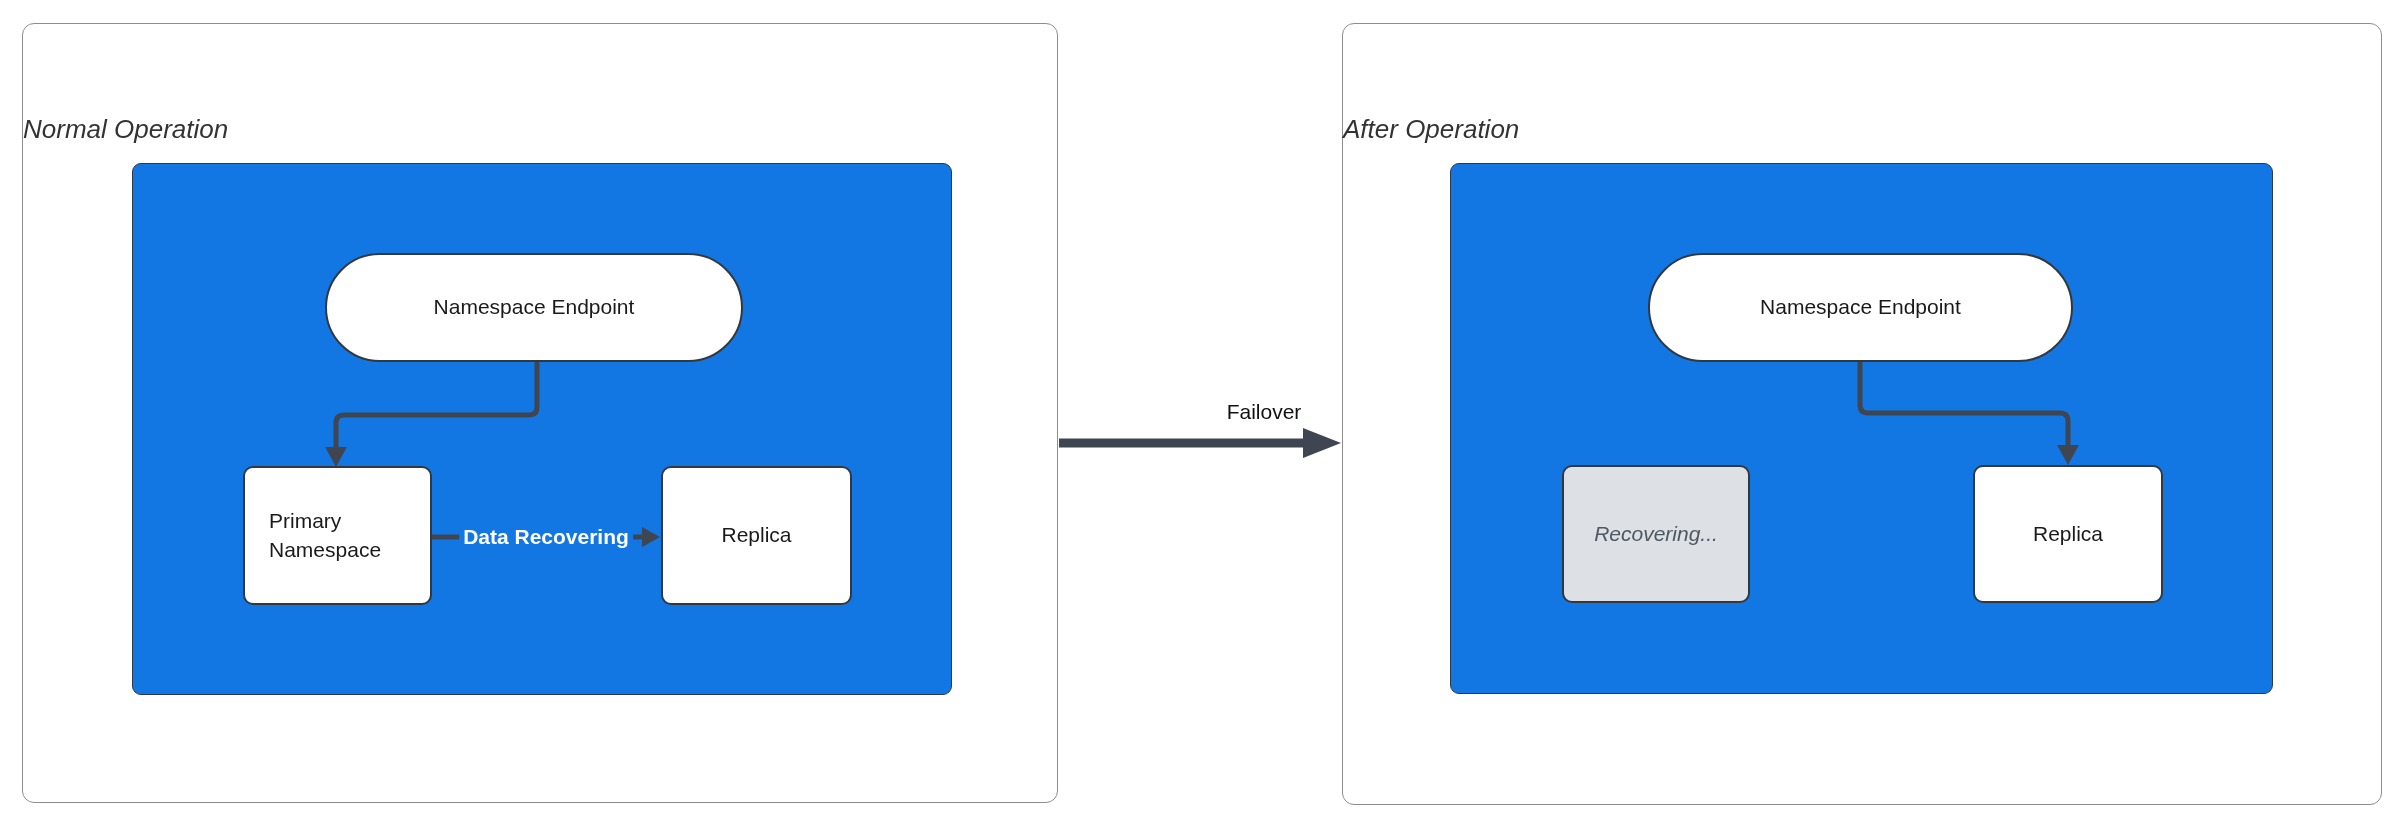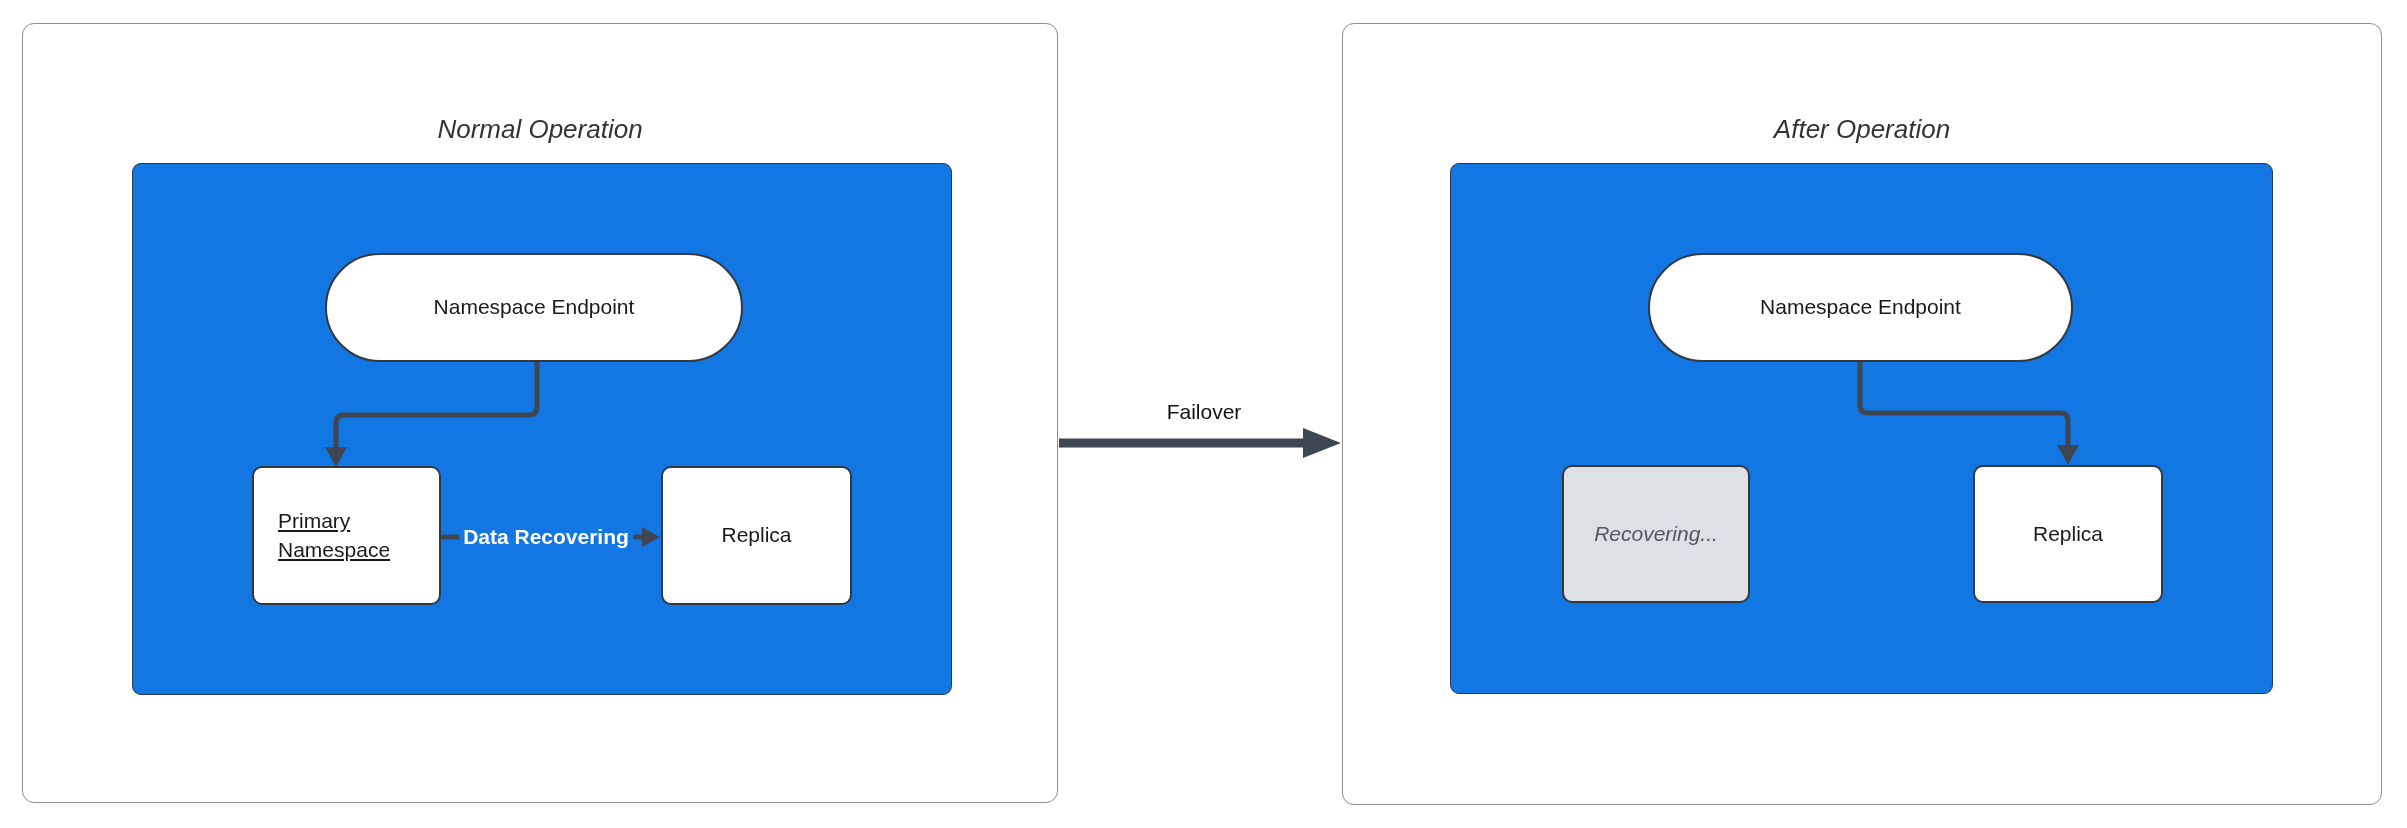--- a/index.html
+++ b/index.html
@@ -40,7 +40,6 @@
     top: 90px;
     left: 0;
     width: 100%;
-    text-align: center;
     font-size: 26px;
     font-style: italic;
     color: var(--title-color);

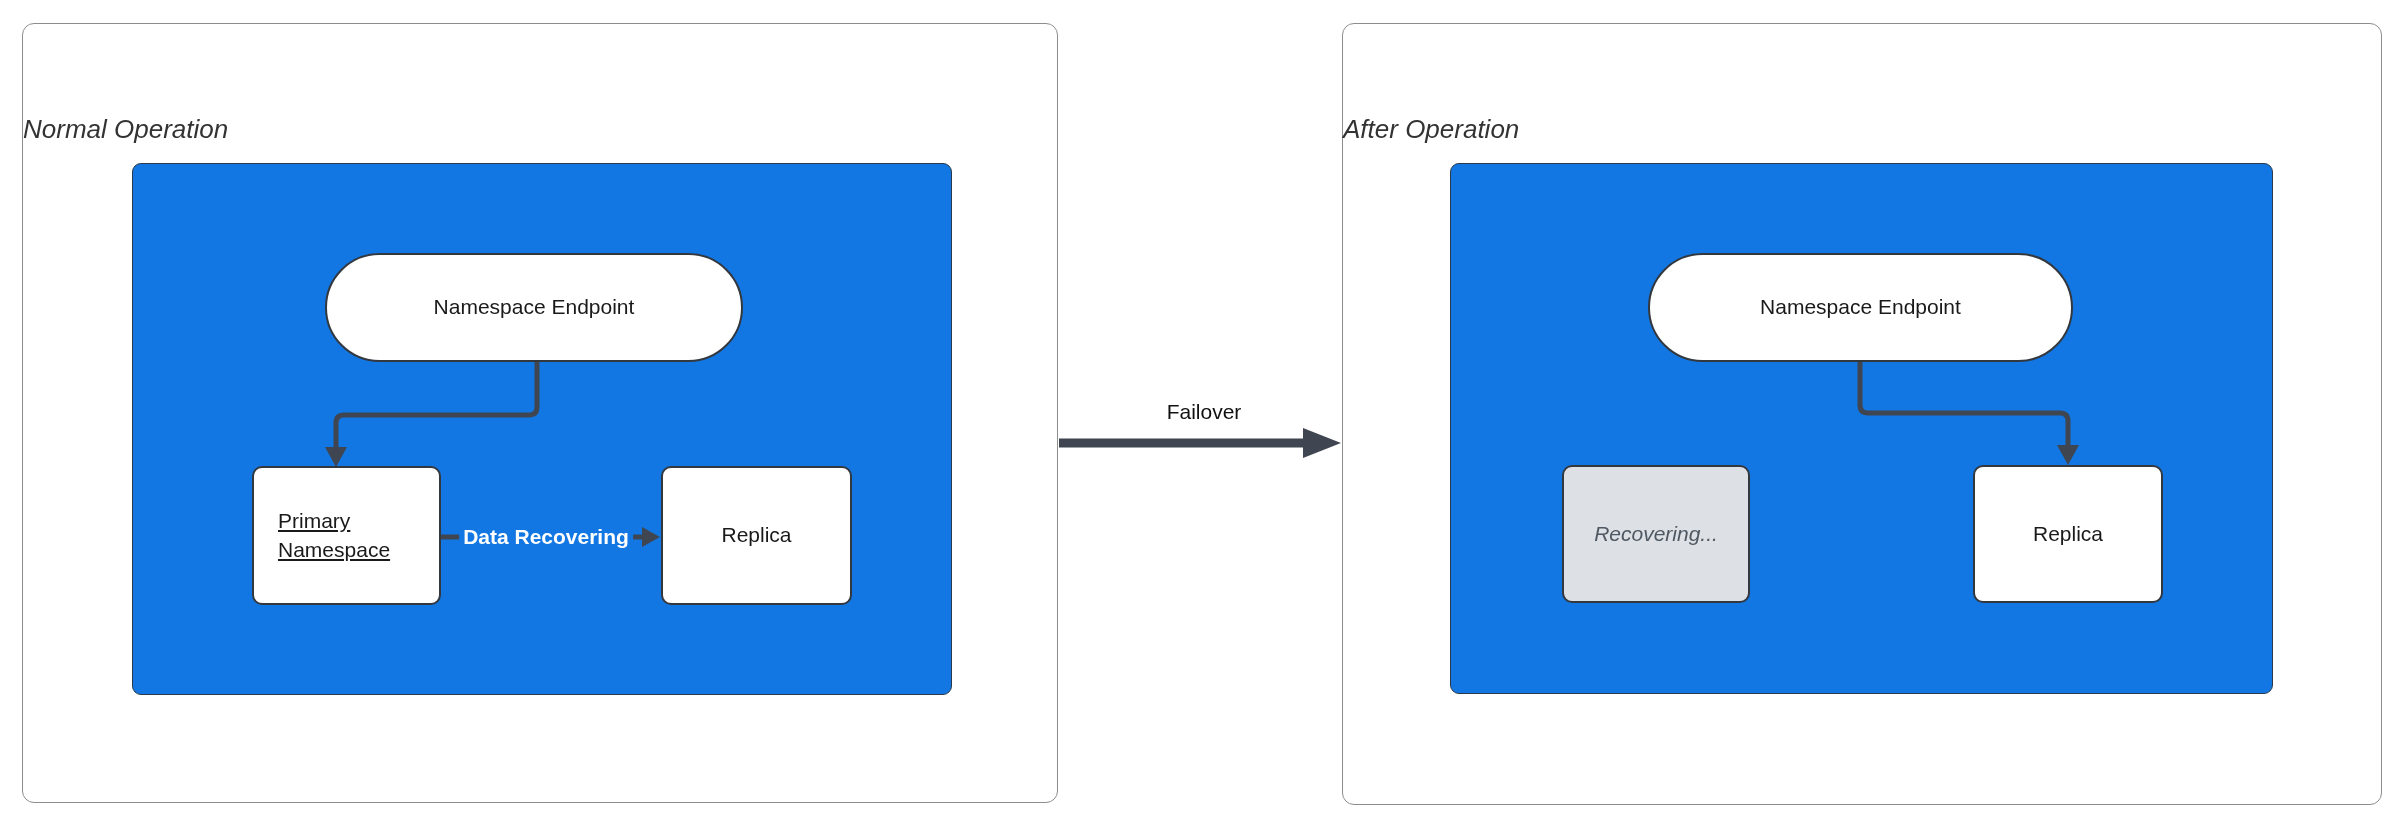--- a/index.html
+++ b/index.html
@@ -108,7 +108,7 @@
 
   .failover-label {
     position: absolute;
-    left: 1204px;
+    left: 1264px;
     top: 412px;
     transform: translate(-50%, -50%);
     color: #111111;

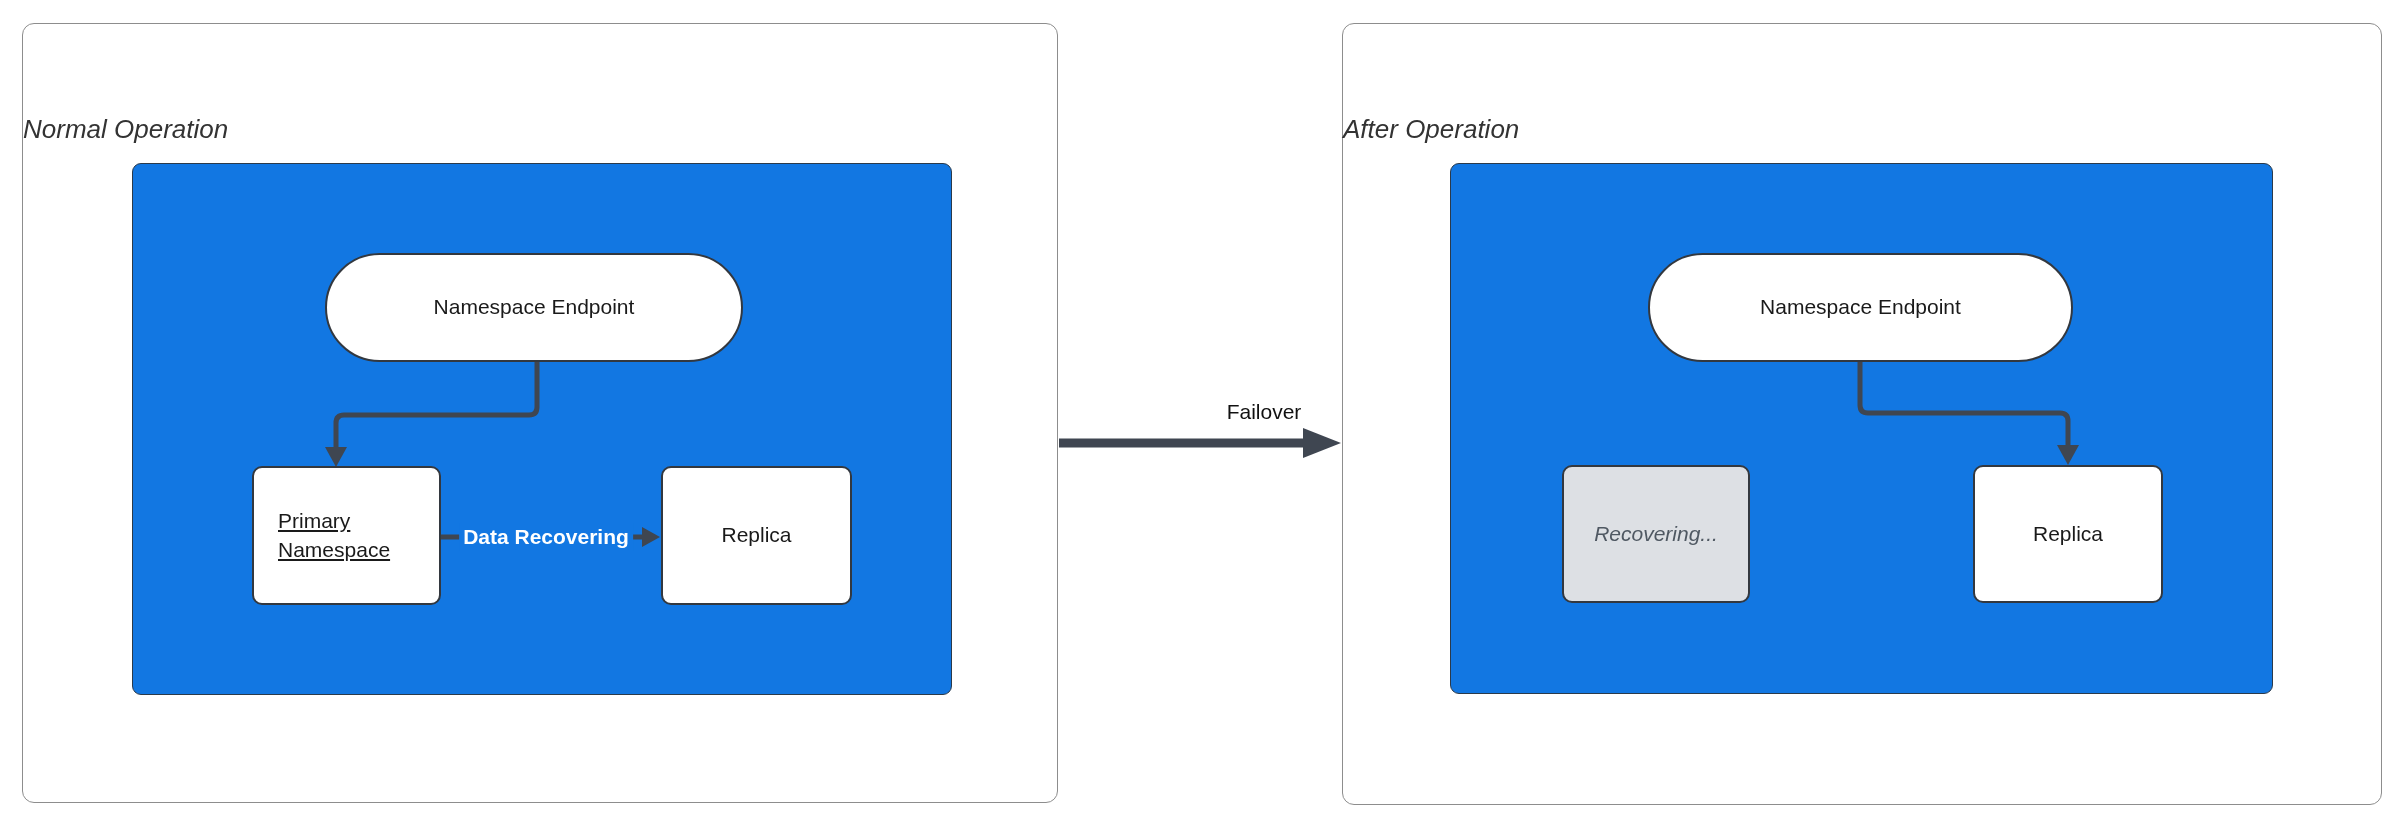--- a/index.html
+++ b/index.html
@@ -85,7 +85,7 @@
 
   .node.endpoint-left  { left: 325px;  top: 253px; width: 418px; height: 109px; }
   .node.endpoint-right { left: 1648px; top: 253px; width: 425px; height: 109px; }
-  .node.primary        { left: 252px;  top: 466px; width: 189px; height: 139px; text-decoration: underline; }
+  .node.primary        { left: 243px;  top: 466px; width: 189px; height: 139px; }
   .node.replica-left   { left: 661px;  top: 466px; width: 191px; height: 139px; }
   .node.recovering     { left: 1562px; top: 465px; width: 188px; height: 138px;
                          background: var(--recovering-fill);

